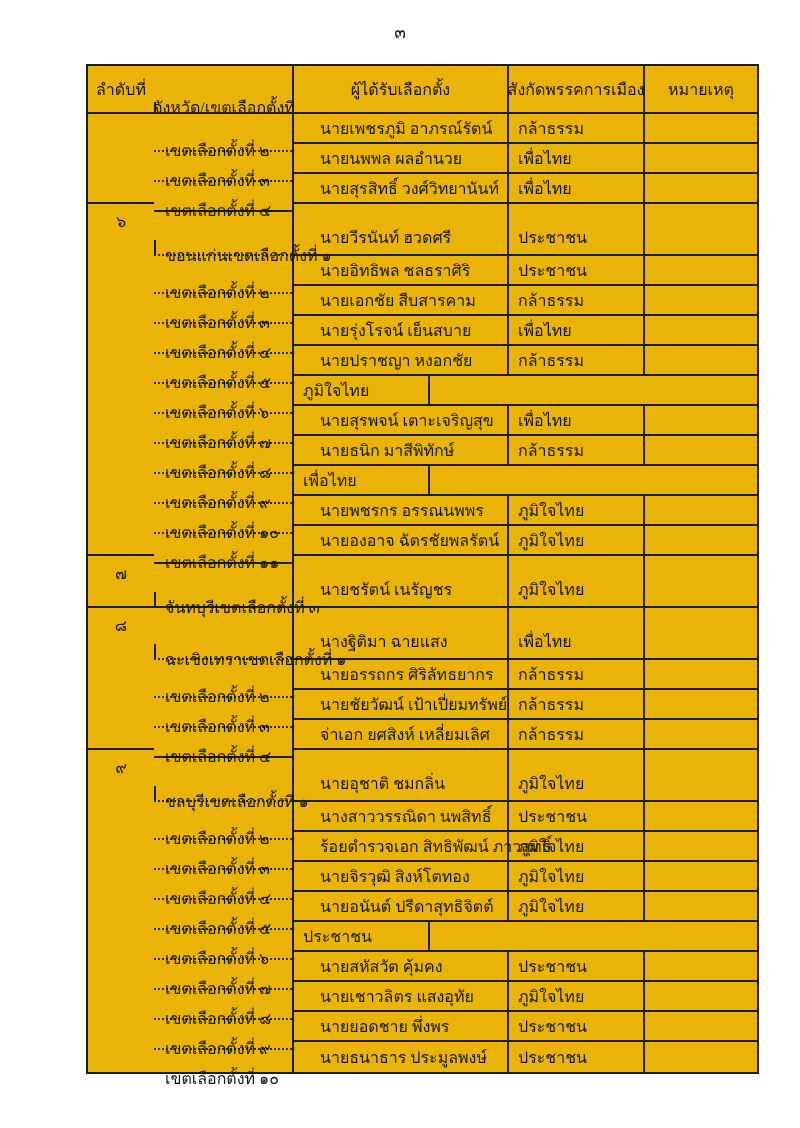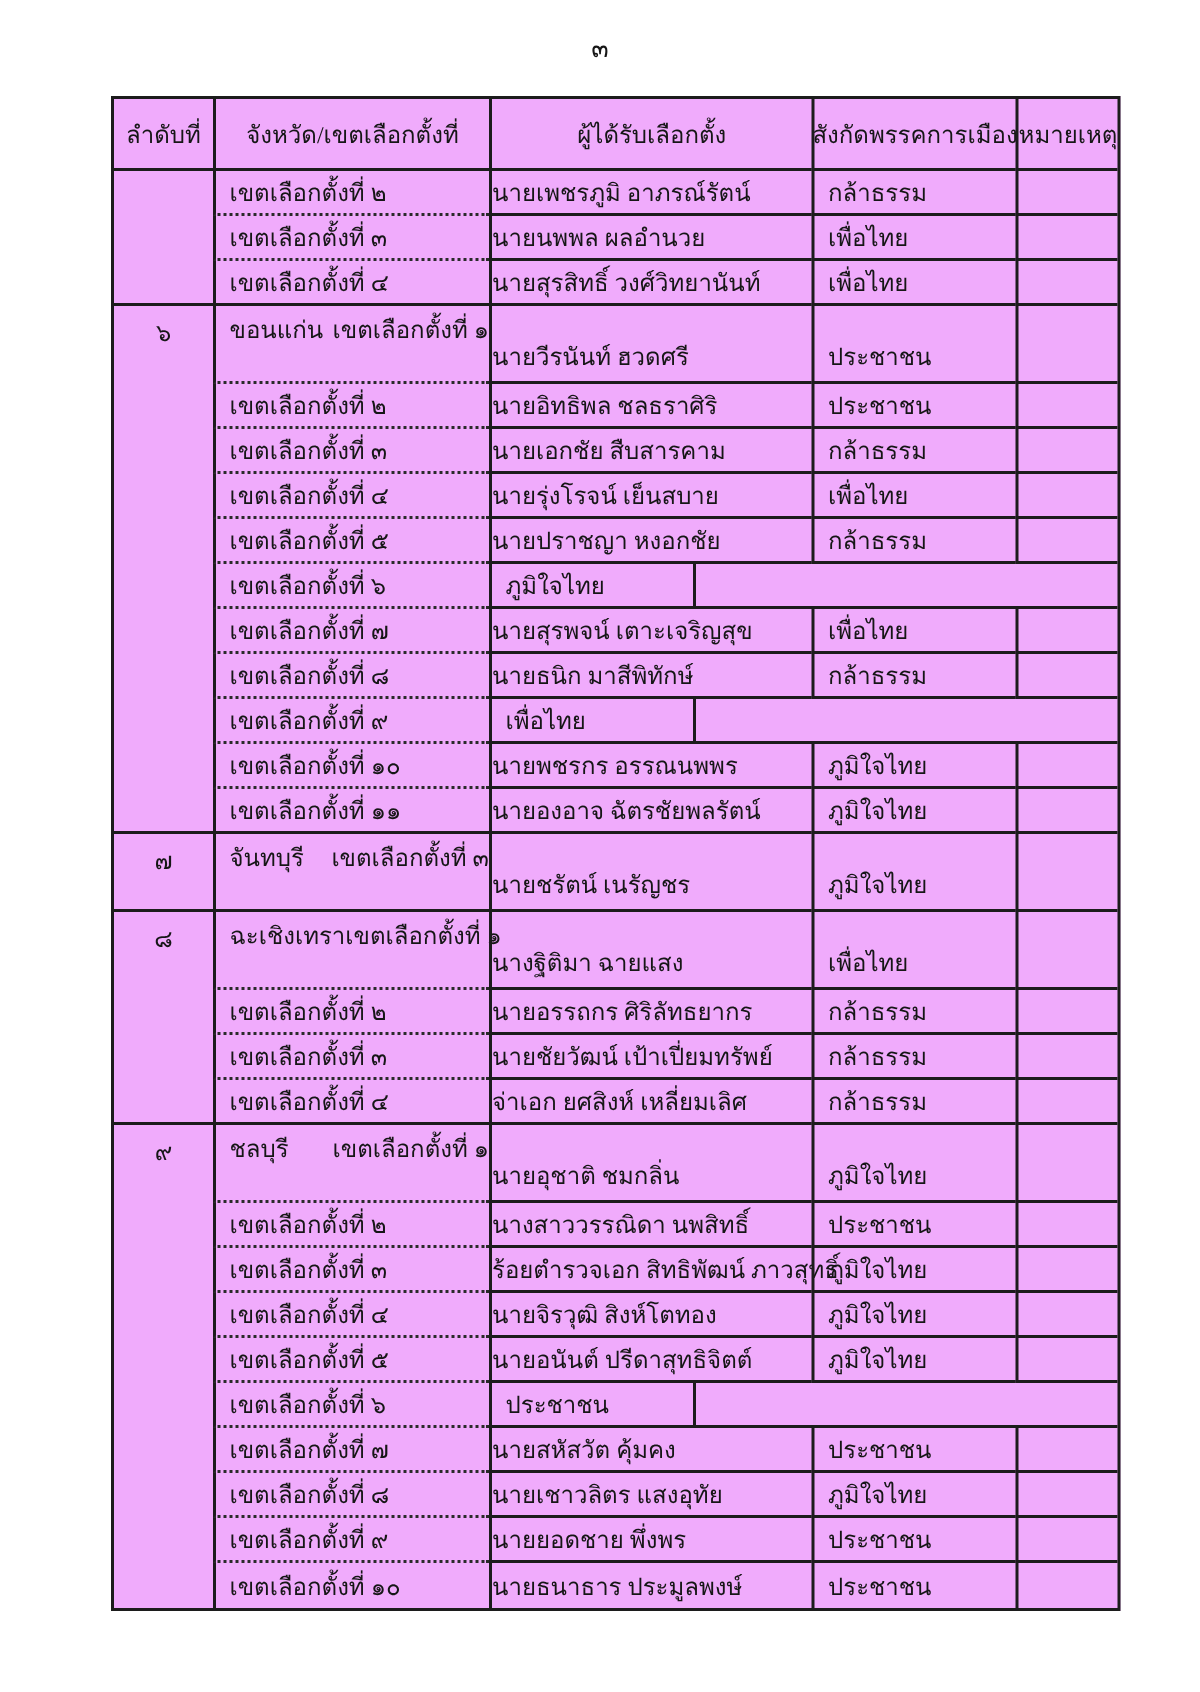--- a/index.html
+++ b/index.html
@@ -13,8 +13,8 @@
     text-align:center; font-size:17px;
   }
   .etable {
-    position:absolute; left:74px; top:64px; width:673px;
-    border:2px solid #1c1c1c; box-sizing:border-box; background:#f0abfc;font-family:Liberation Serif, serif;
+    position:absolute; left:86px; top:64px; width:673px;
+    border:2px solid #1c1c1c; box-sizing:border-box; background:#eab308;font-family:Liberation Serif, serif;
   }
   .thead, .trow { display:flex; width:100%; }
   .c {

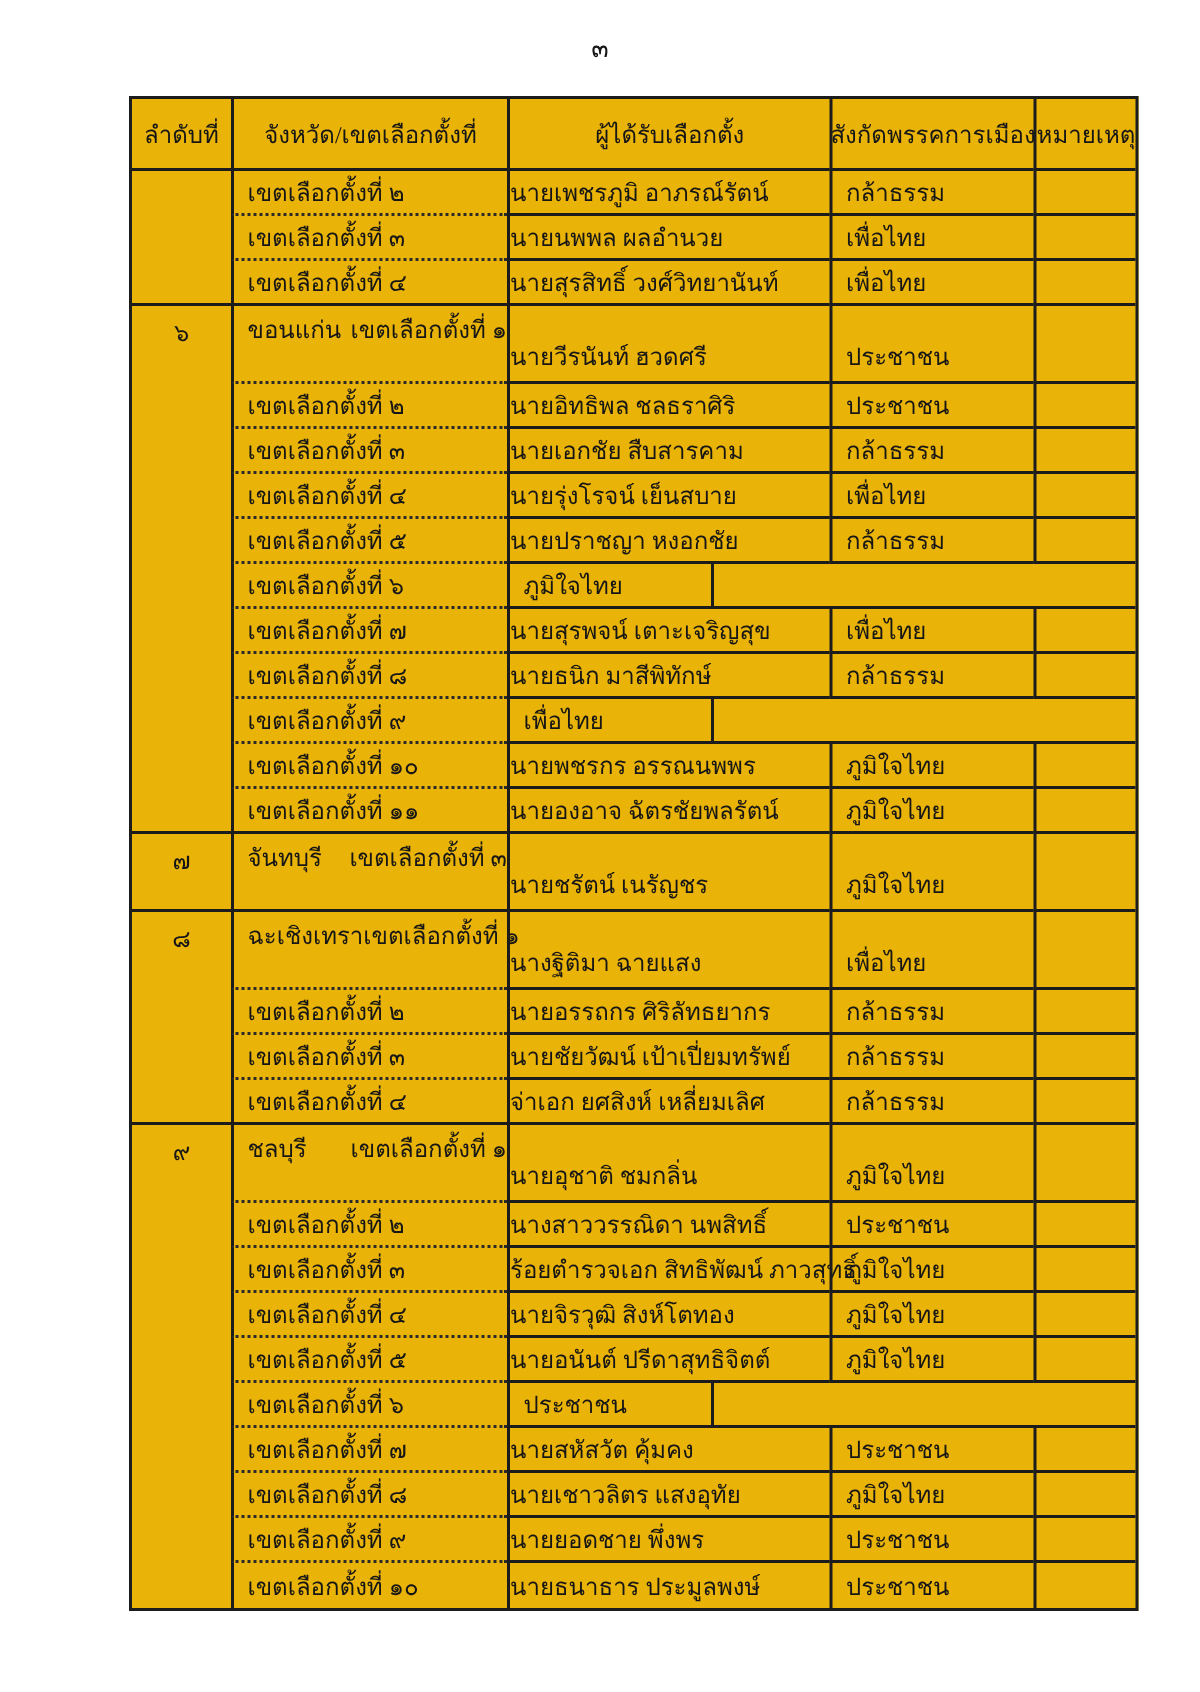--- a/index.html
+++ b/index.html
@@ -22,7 +22,7 @@
     font-size:16px; white-space:nowrap; overflow:visible;
   }
   .c1 { width:66px;  justify-content:center; }
-  .c2 { width:184px; padding-left:9px; }
+  .c2 { width:138px; padding-left:9px;margin-top:36px; }
   .c3 { width:215px; padding-left:0; }
   .c4 { width:136px; padding-left:9px; }
   .c5 { flex:1; }

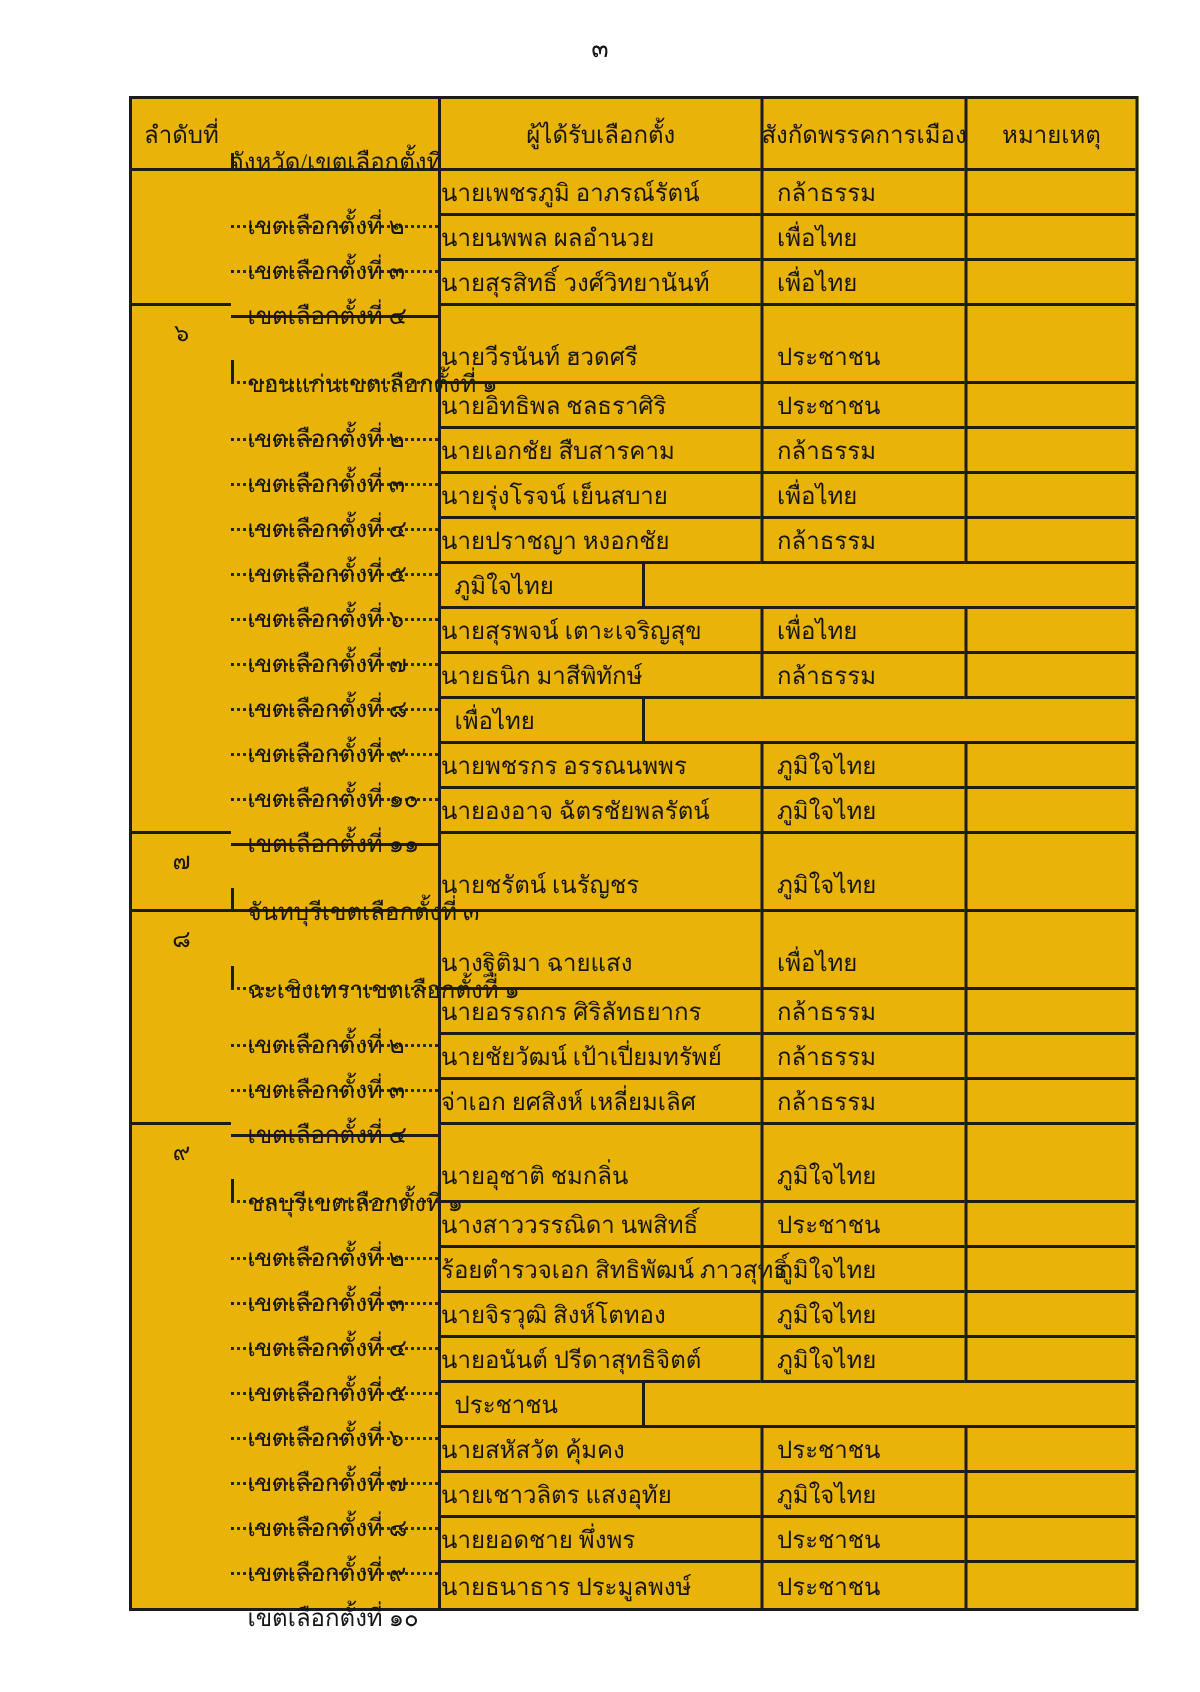--- a/index.html
+++ b/index.html
@@ -23,7 +23,7 @@
   }
   .c1 { width:66px;  justify-content:center; }
   .c2 { width:138px; padding-left:9px;margin-top:36px; }
-  .c3 { width:215px; padding-left:0; }
+  .c3 { width:215px; padding-left:26px; }
   .c4 { width:136px; padding-left:9px; }
   .c5 { flex:1; }
   .c2,.c3,.c4,.c5 { border-left:2px solid #1c1c1c; }

